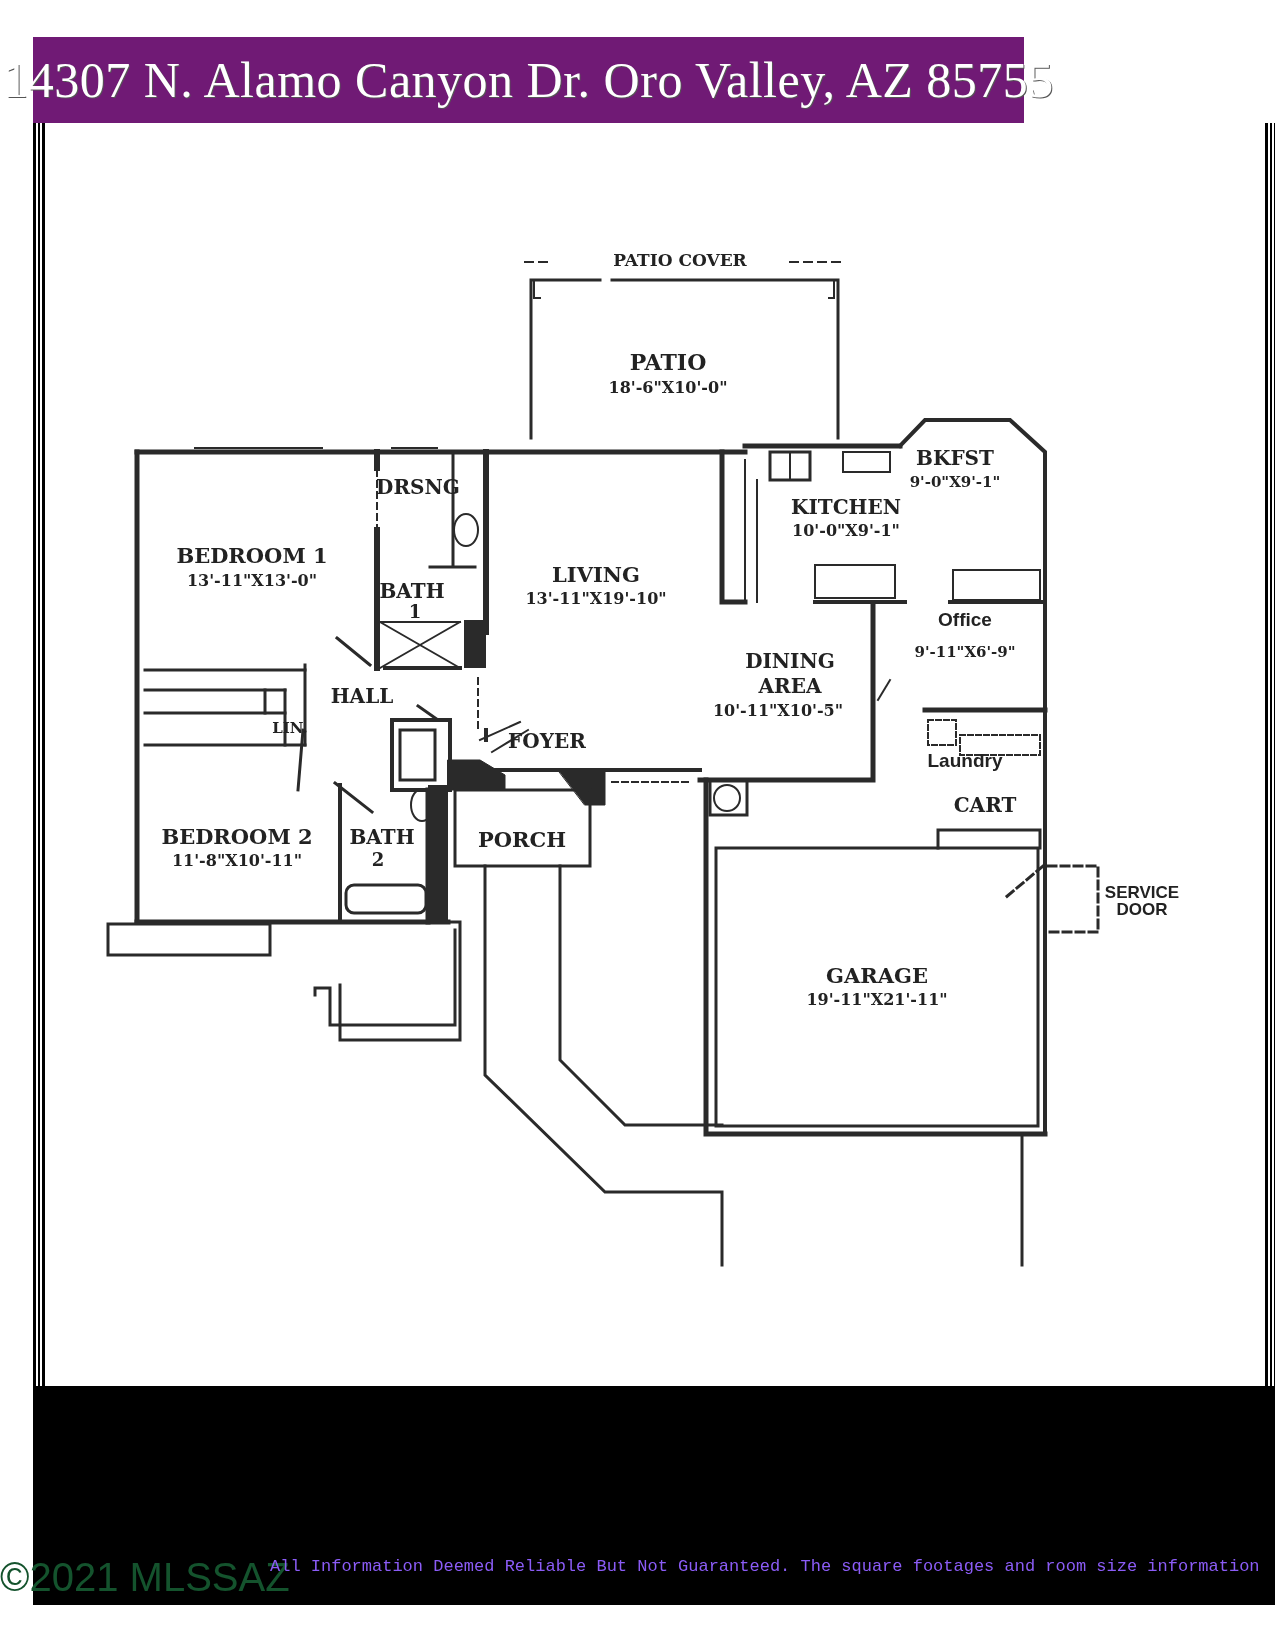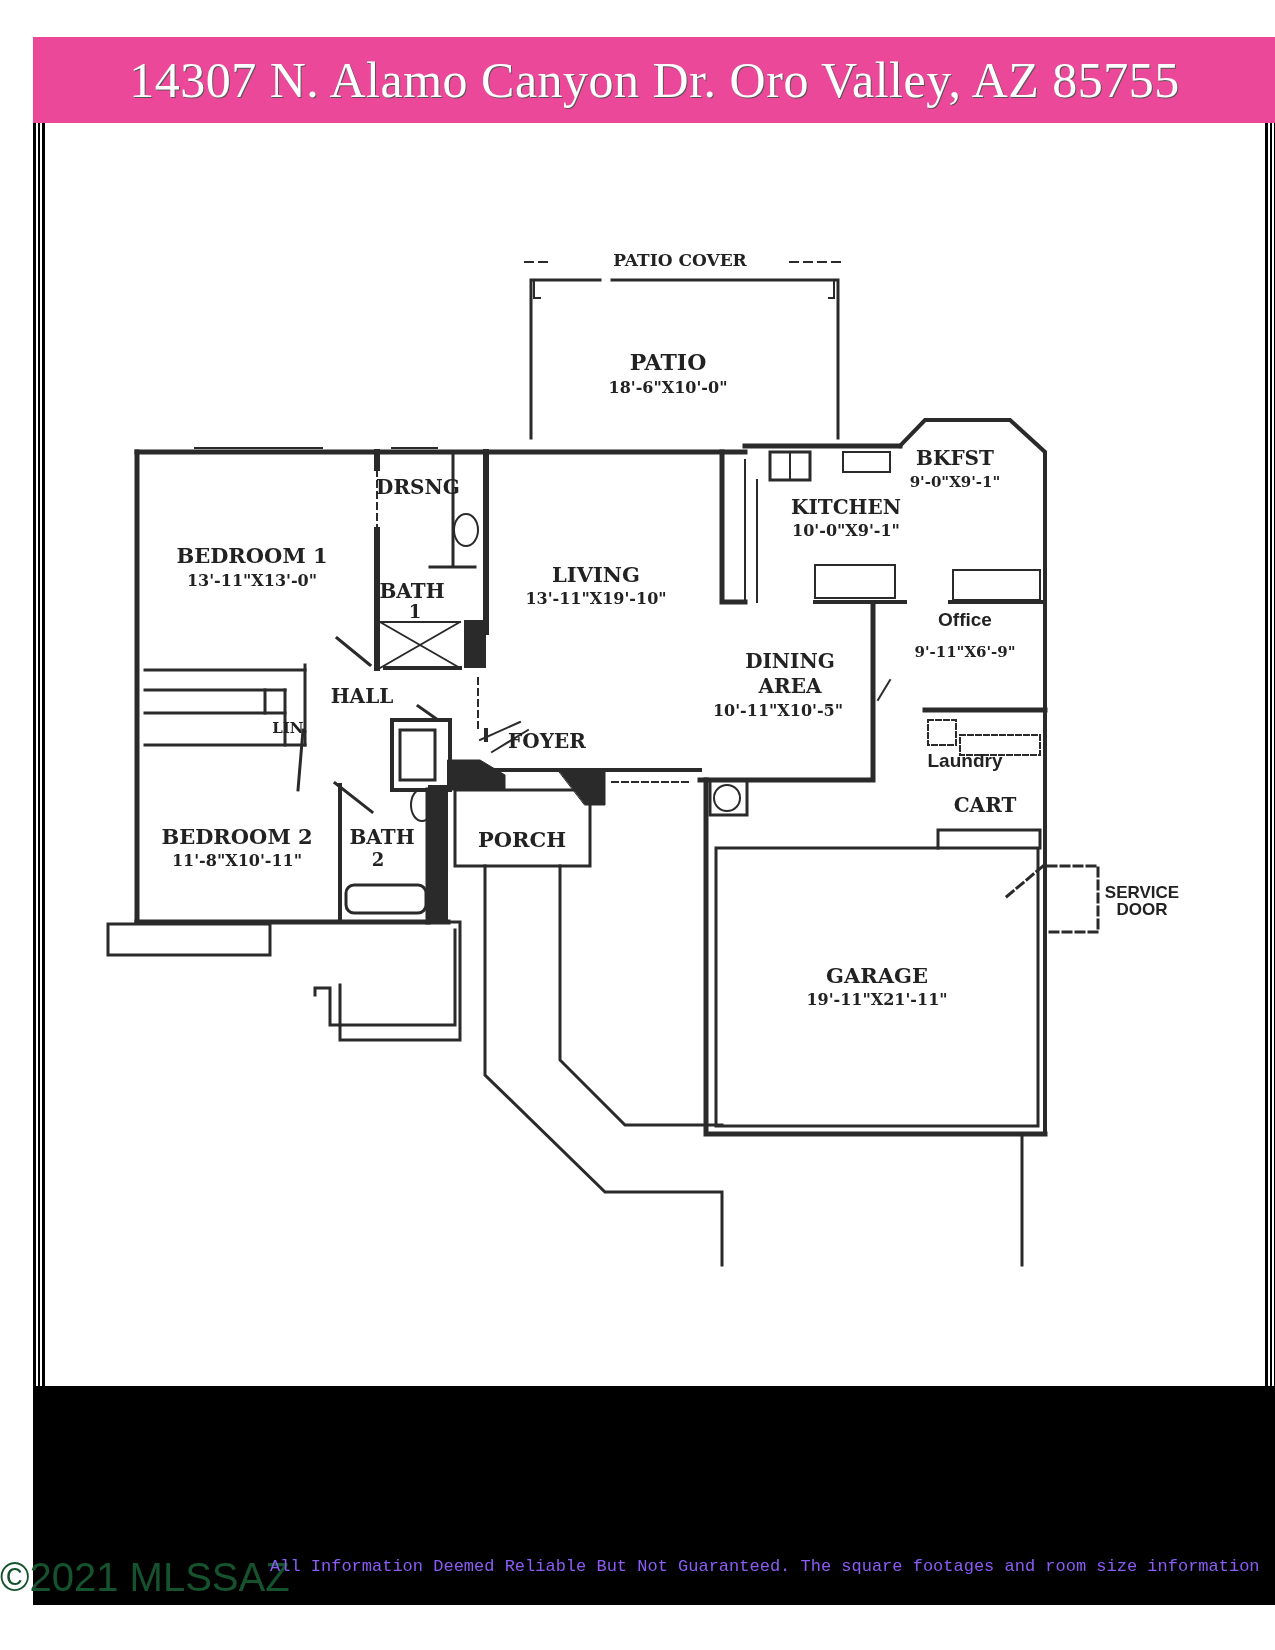--- a/index.html
+++ b/index.html
@@ -4,7 +4,7 @@
 <style>
   html, body { margin: 0; padding: 0; background: #ffffff; }
   body { width: 1275px; height: 1650px; position: relative; overflow: hidden; font-family: "Liberation Serif", serif; }
-  .header-bar { position: absolute; left: 33px; top: 37px; width: 1243px; height: 86px; background: #ec4899; display: flex; align-items: center; justify-content: center; }
+  .header-bar { position: absolute; left: 33px; top: 37px; width: 991px; height: 86px; background: #701a75; display: flex; align-items: center; justify-content: center; }
   .header-title { color: #fff; font-family: "Liberation Serif", serif; font-size: 50px; letter-spacing: 0.5px; white-space: nowrap; text-shadow: 1px 1px 0 #555; }
   .frame-left, .frame-right { position: absolute; top: 123px; height: 1277px; width: 12px; }
   .frame-left { left: 33px; border-left: 3px solid #000; border-right: 3px solid #000; box-sizing: border-box; }

